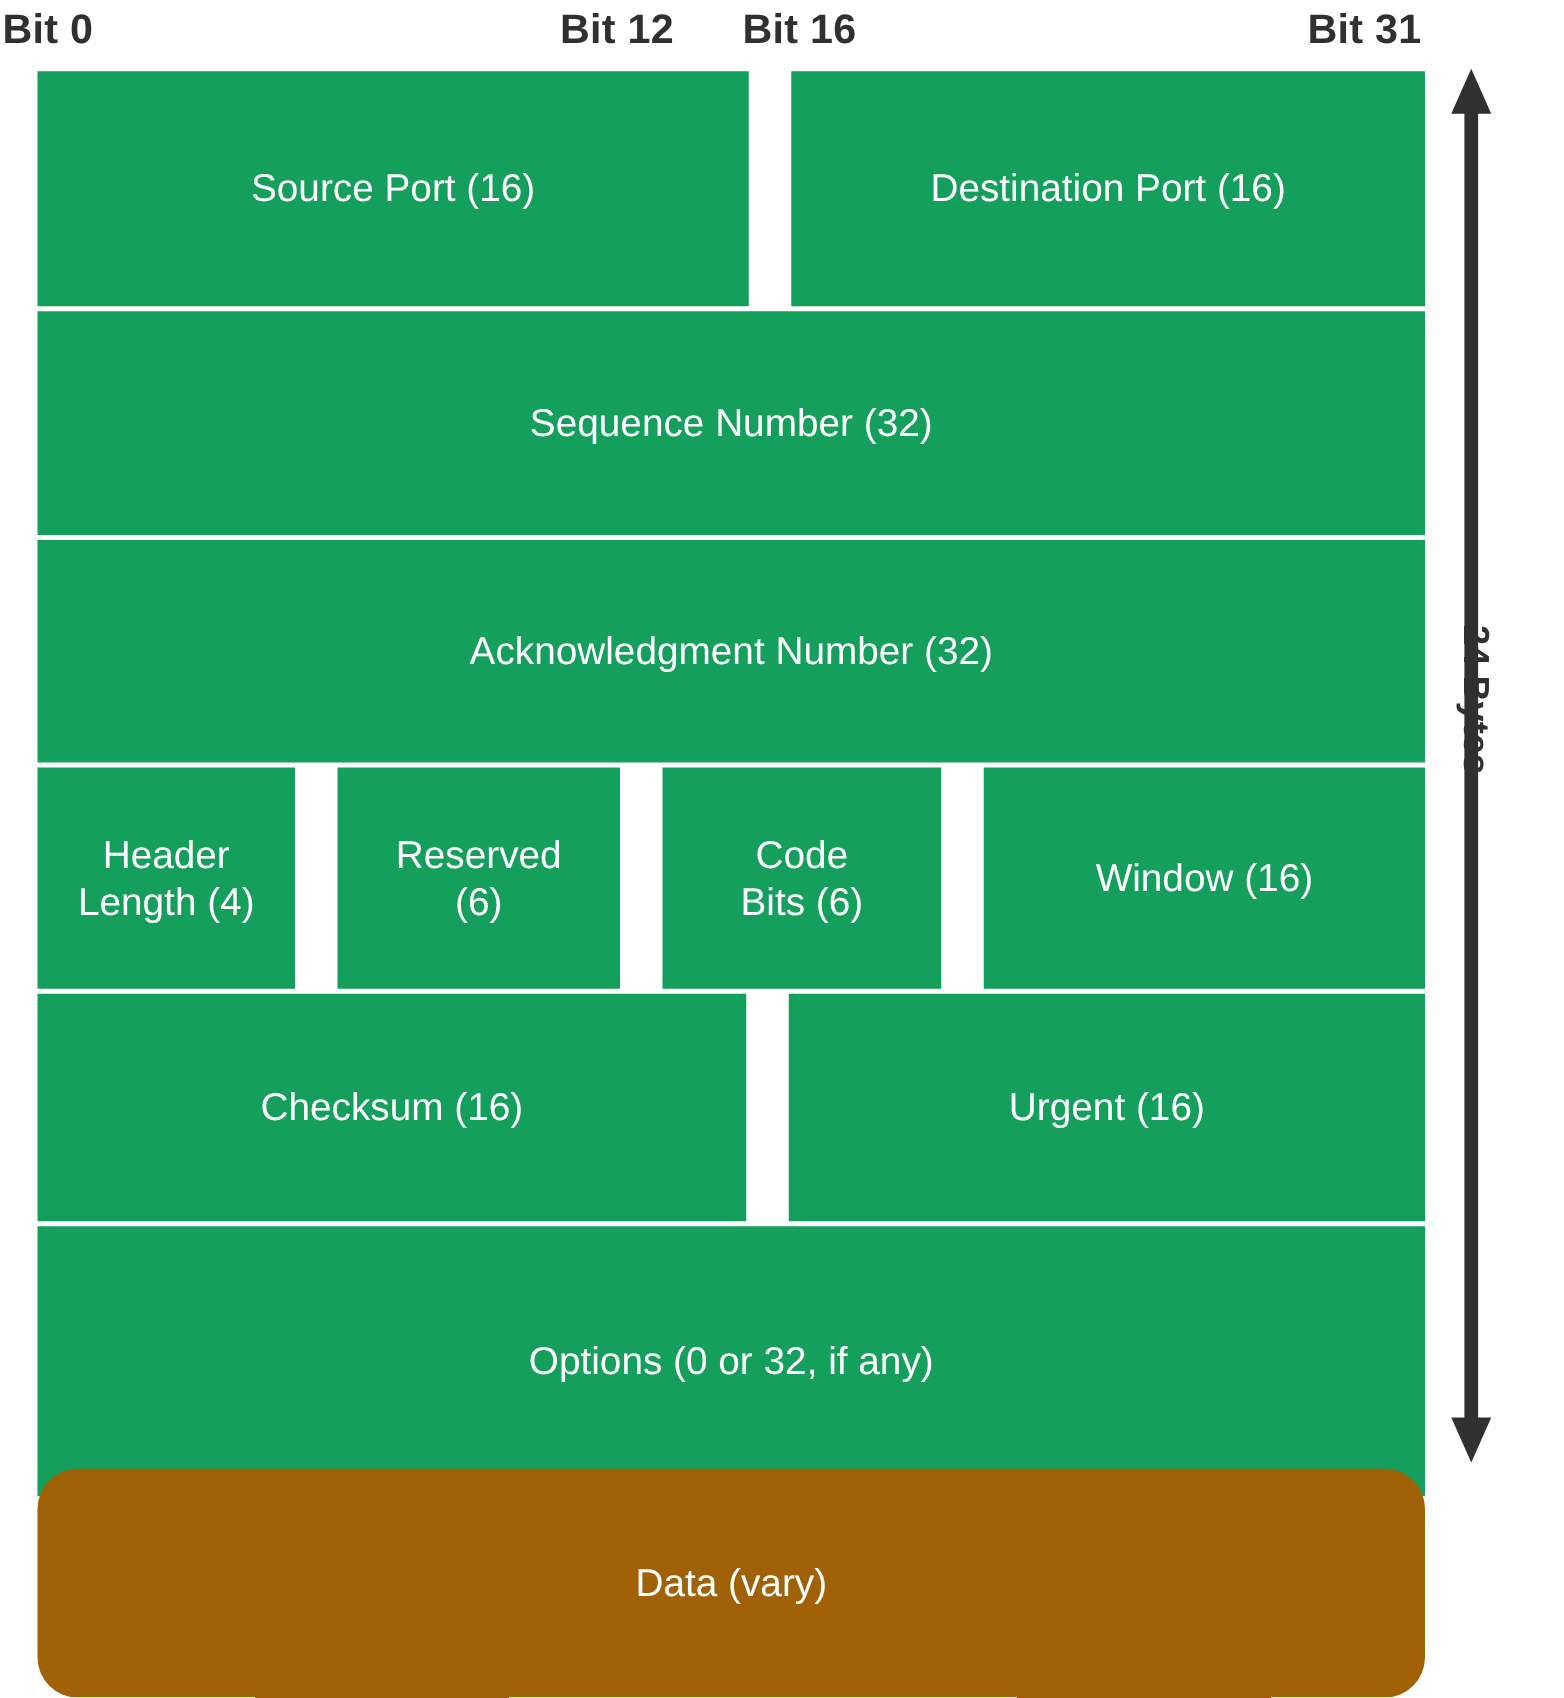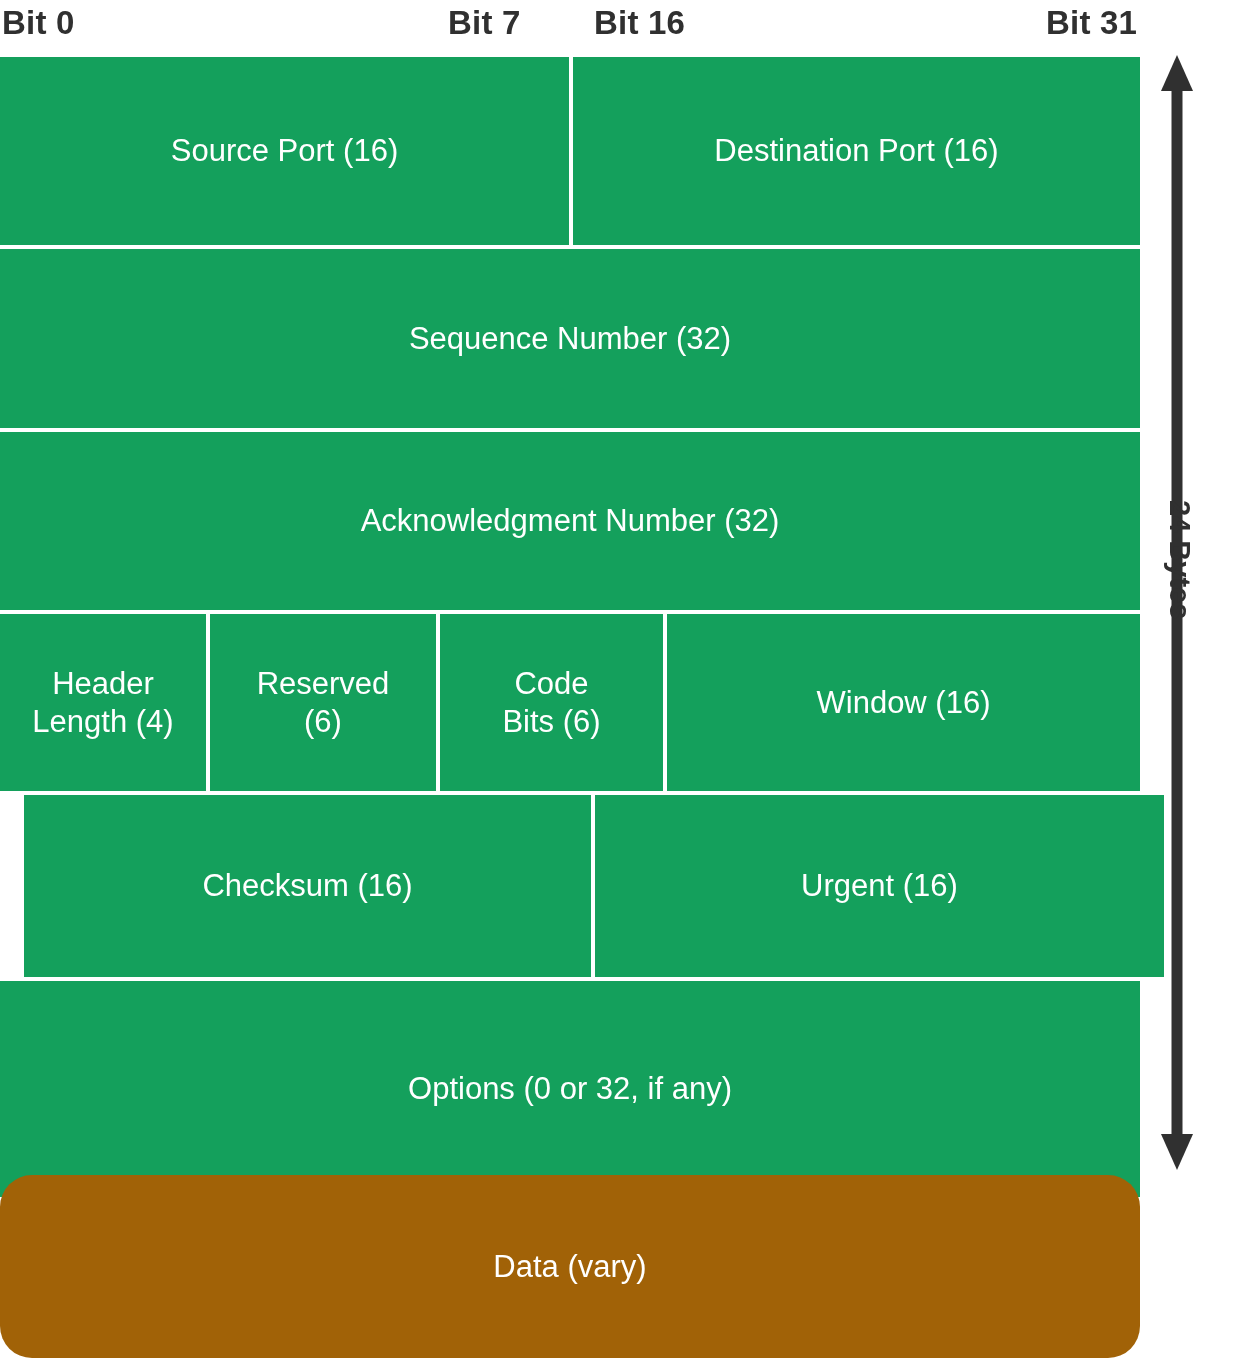--- a/index.html
+++ b/index.html
@@ -106,7 +106,7 @@
 
   <div>
     <div class="bit-label" id="bit-0">Bit 0</div>
-    <div class="bit-label" id="bit-15">Bit 7</div>
+    <div class="bit-label" id="bit-15">Bit 12</div>
     <div class="bit-label" id="bit-16">Bit 16</div>
     <div class="bit-label" id="bit-31">Bit 31</div>
   </div>

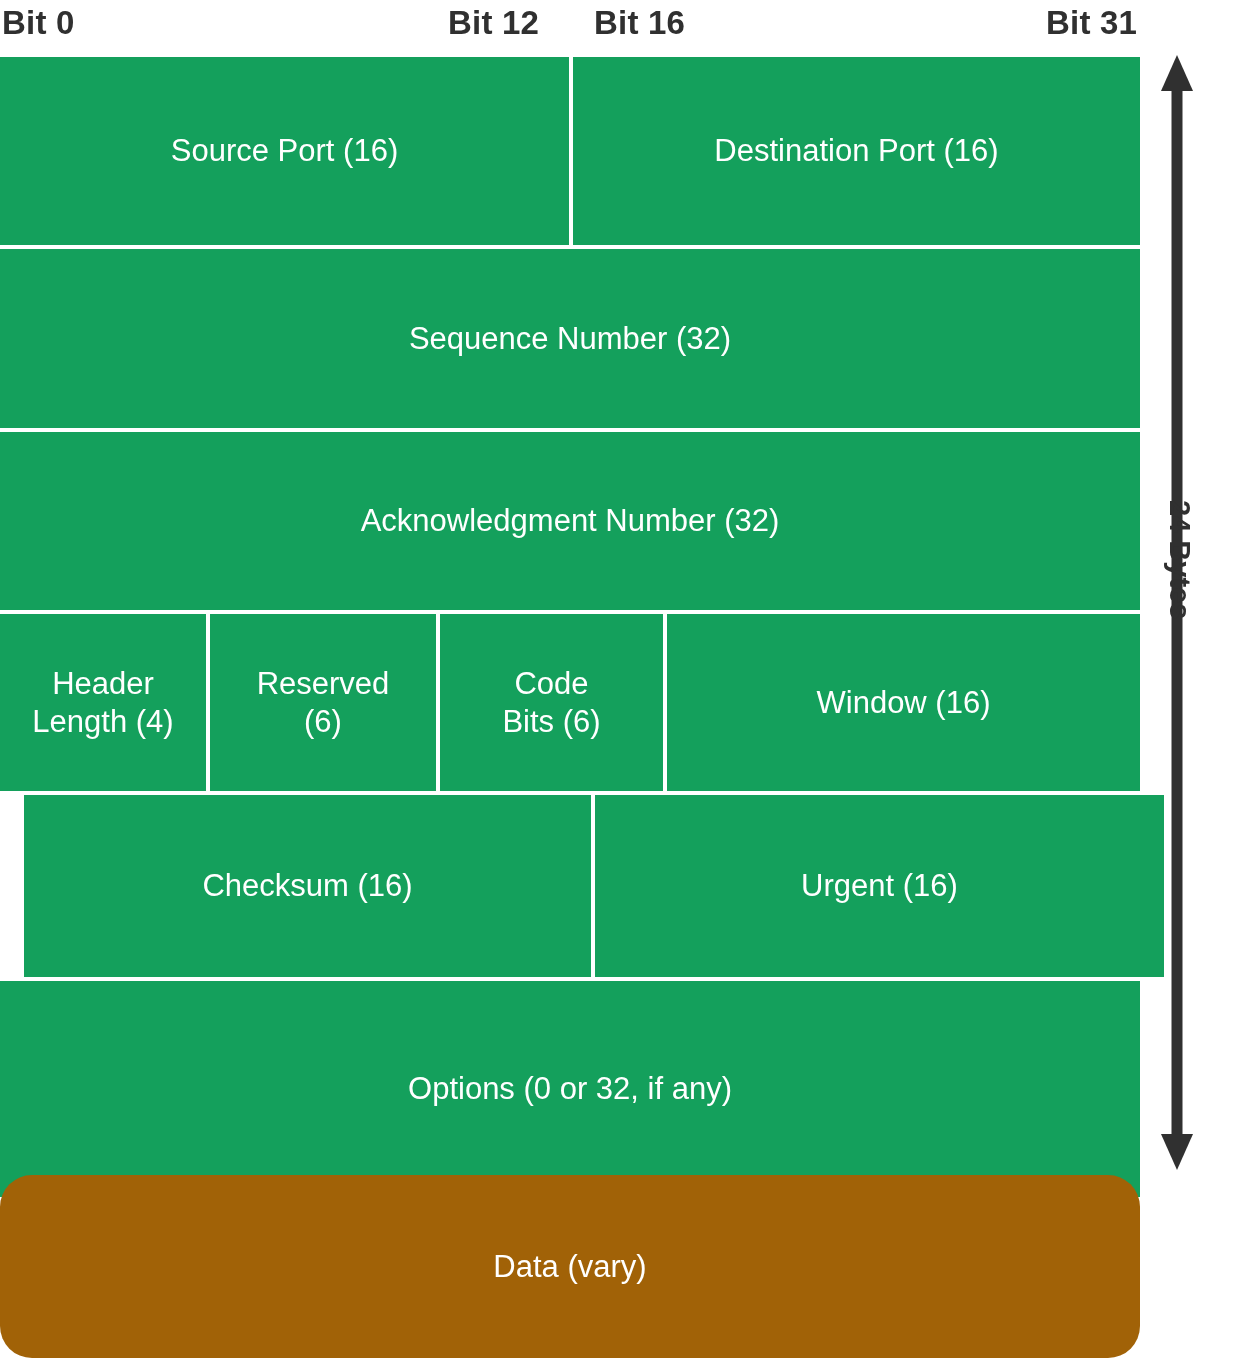--- a/index.html
+++ b/index.html
@@ -63,6 +63,7 @@
     box-sizing: border-box;
     height: 100%;
     white-space: pre-line;
+    margin-left: 30px;
   }
   .cell.blue { background: #a16207; border-radius: 32px; }
 

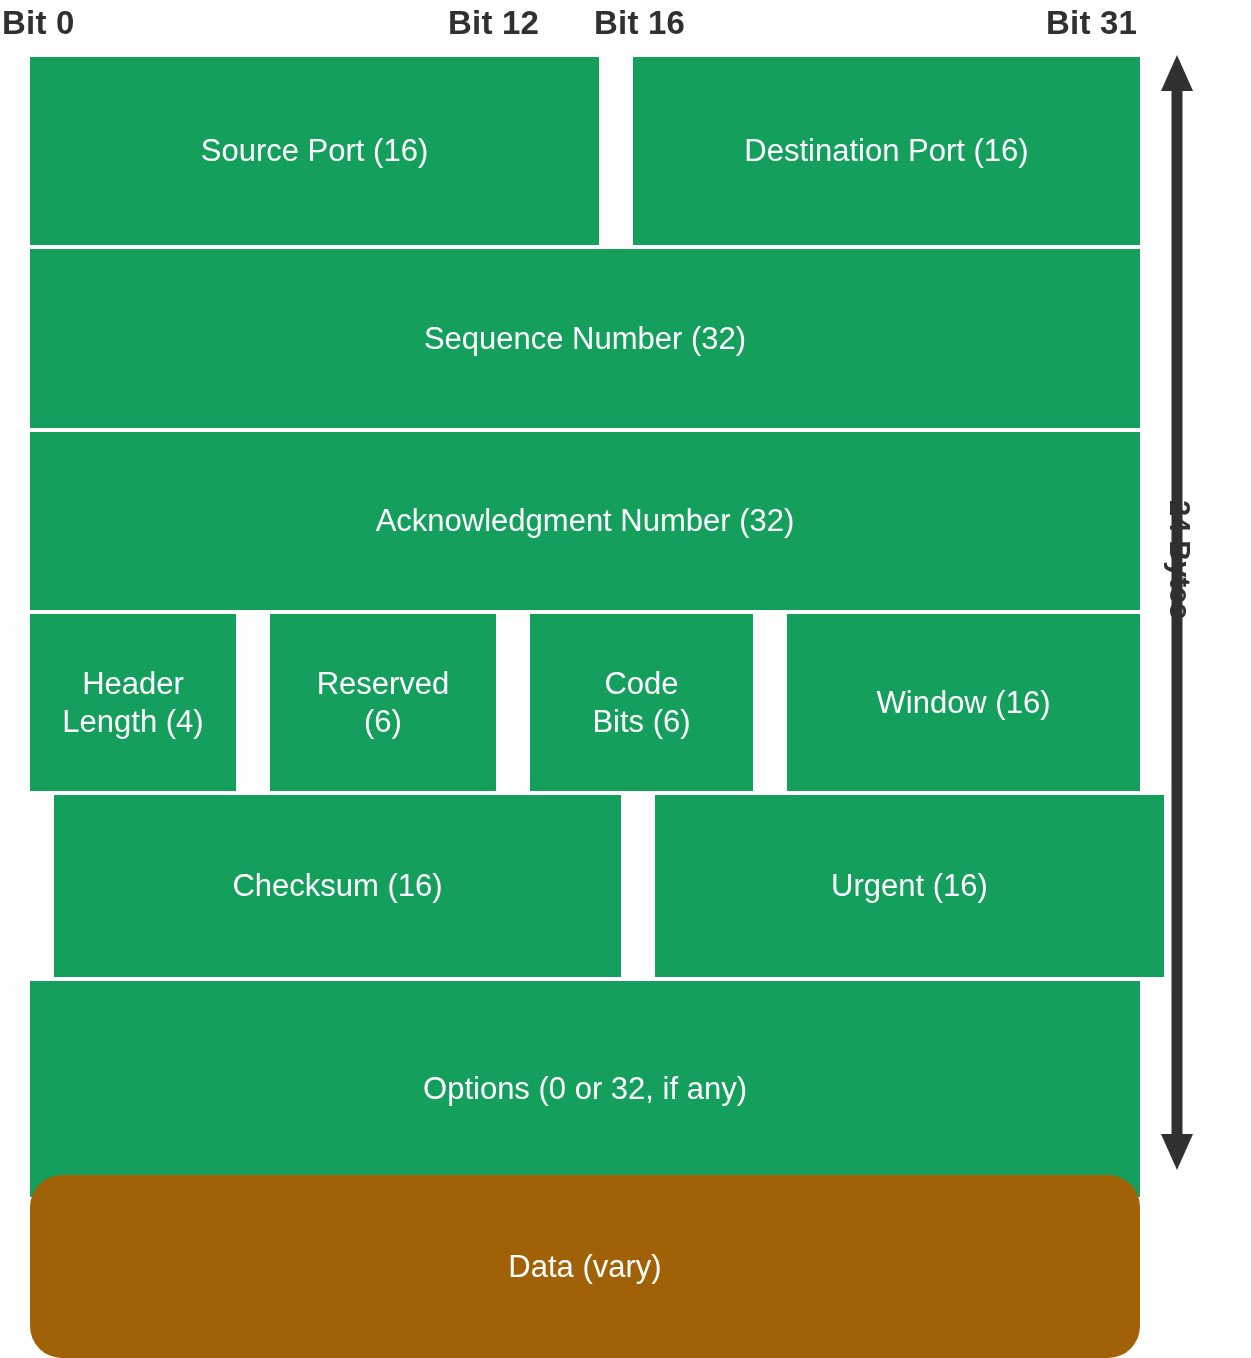--- a/index.html
+++ b/index.html
@@ -76,7 +76,7 @@
   #row-seq        { top: 192px;  height: 179px; }
   #row-ack        { top: 375px;  height: 178px; }
   #row-flags      { top: 557px;  height: 177px; }
-  #row-checksum   { top: 738px;  height: 182px; padding-left: 24px; }
+  #row-checksum   { top: 738px;  height: 182px; }
   #row-options    { top: 924px;  height: 216px; }
   #row-data       { top: 1118px; height: 183px; }
 

